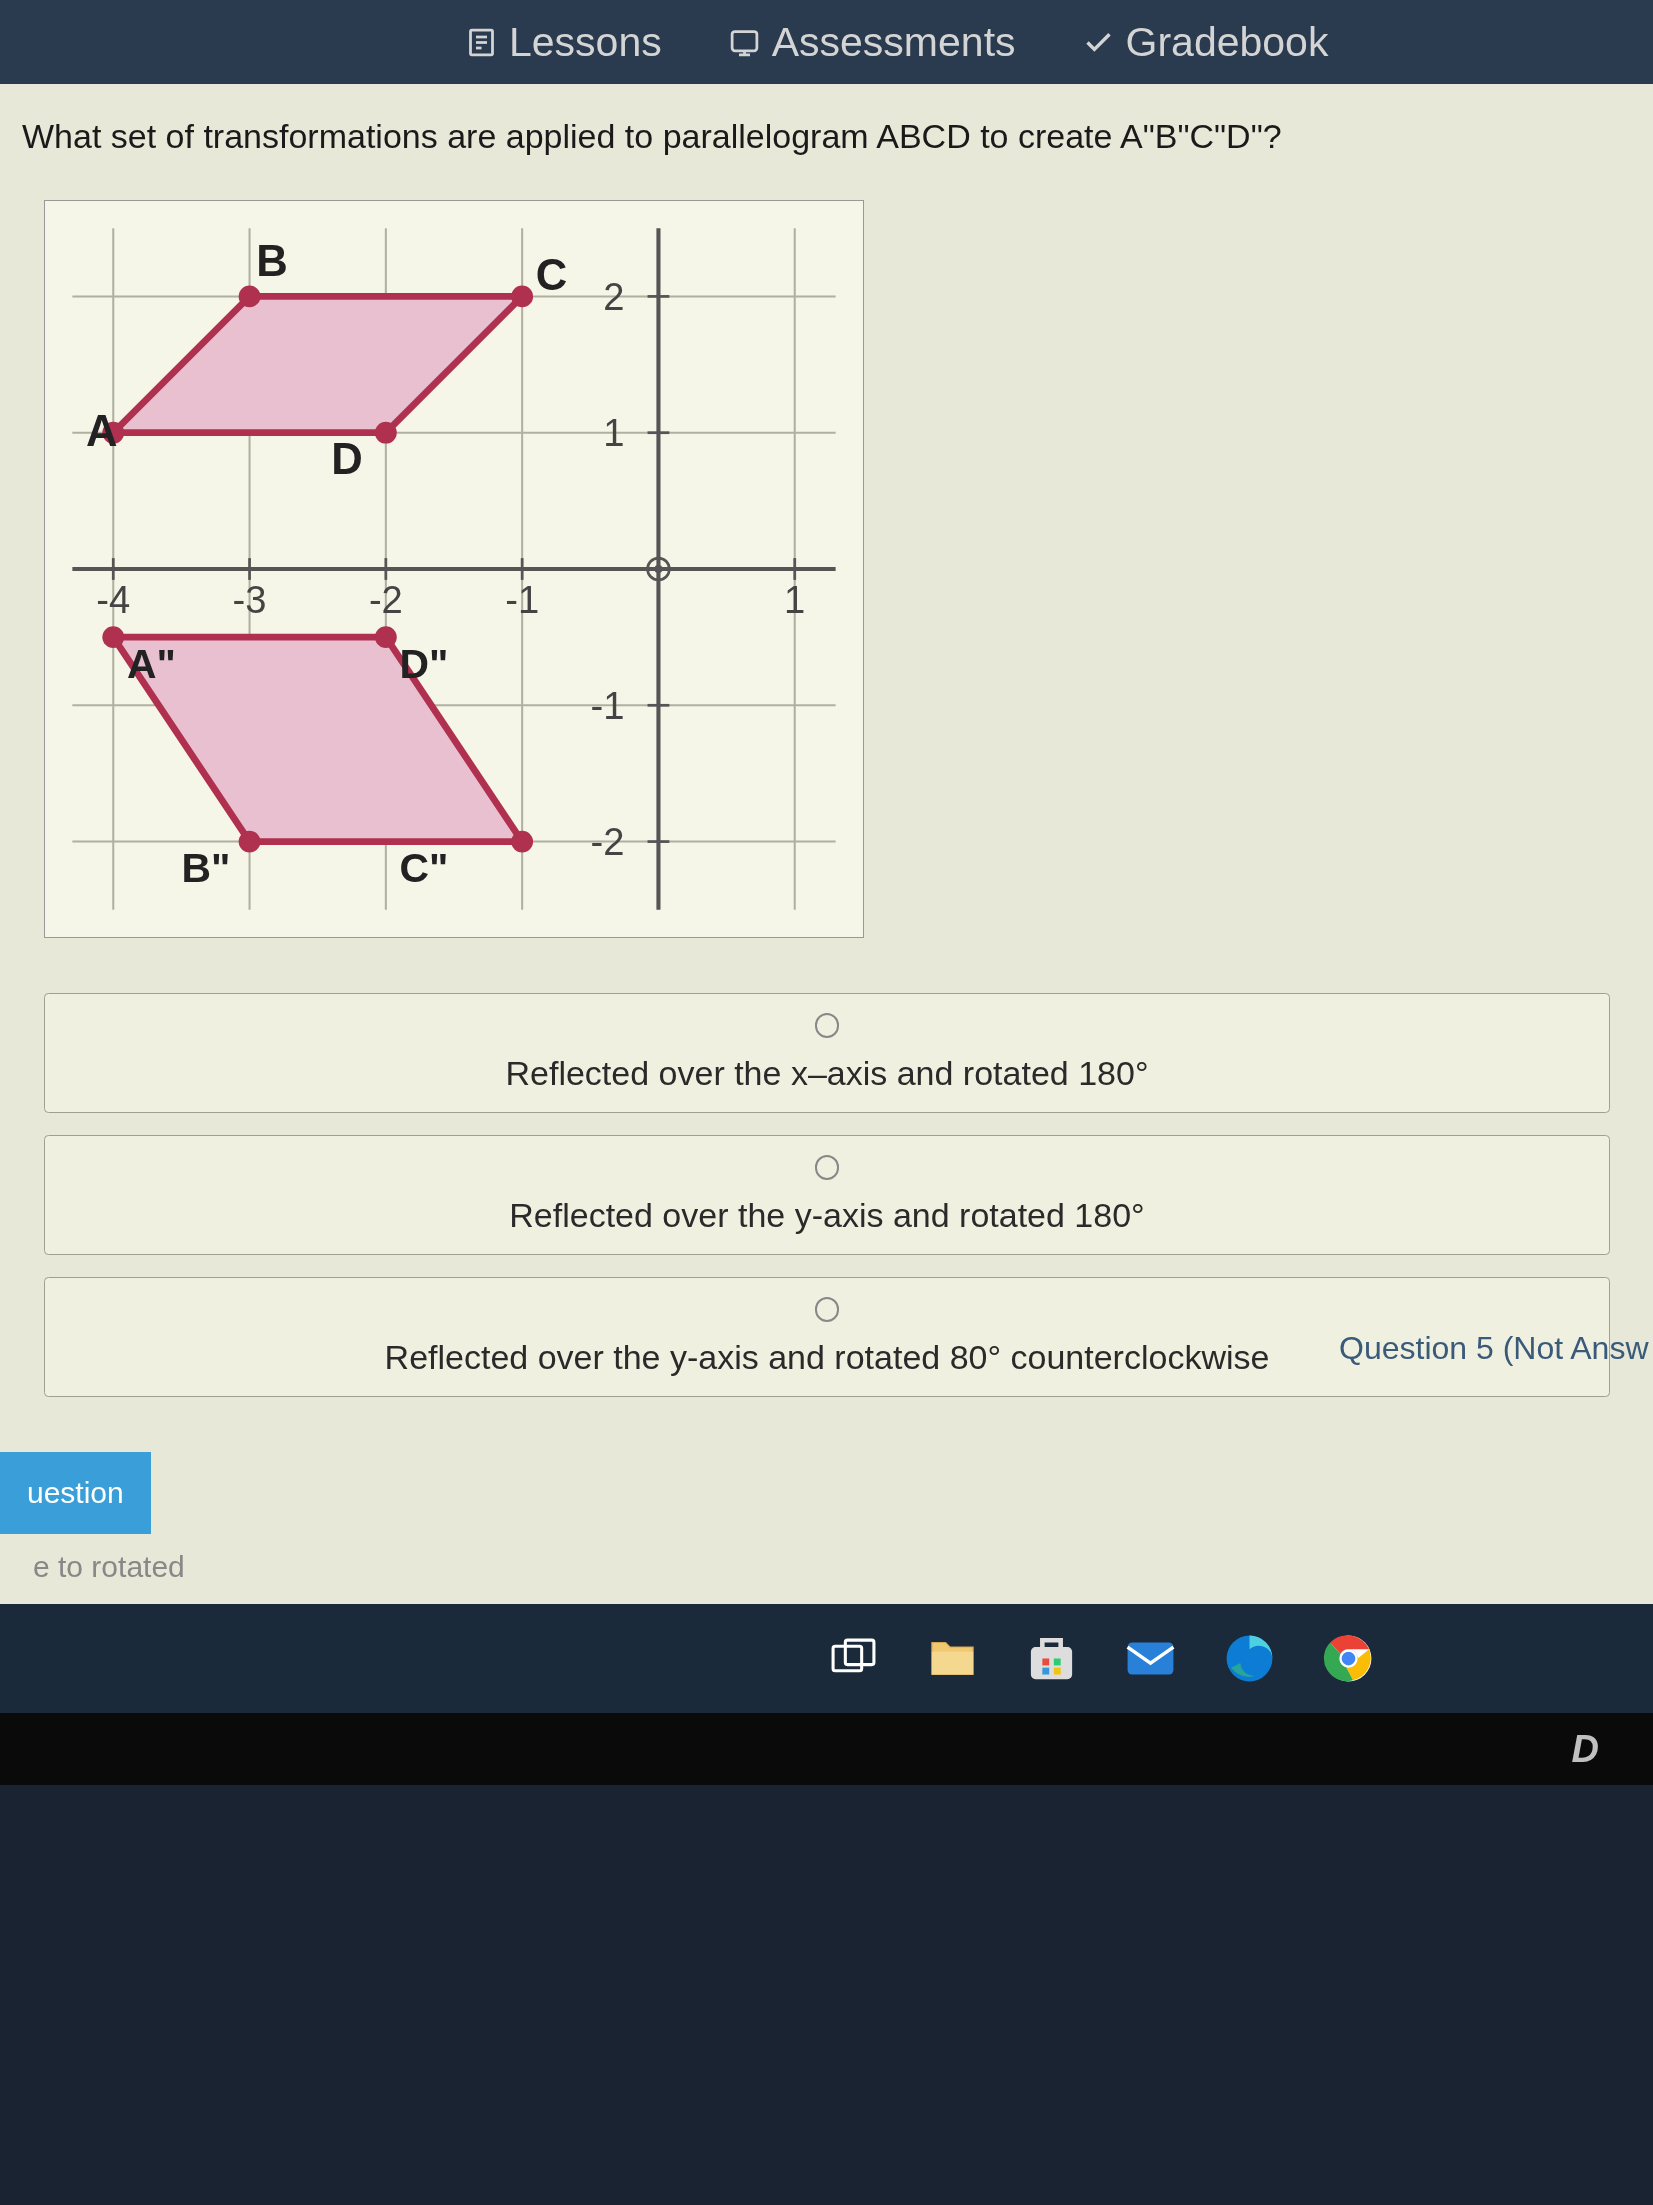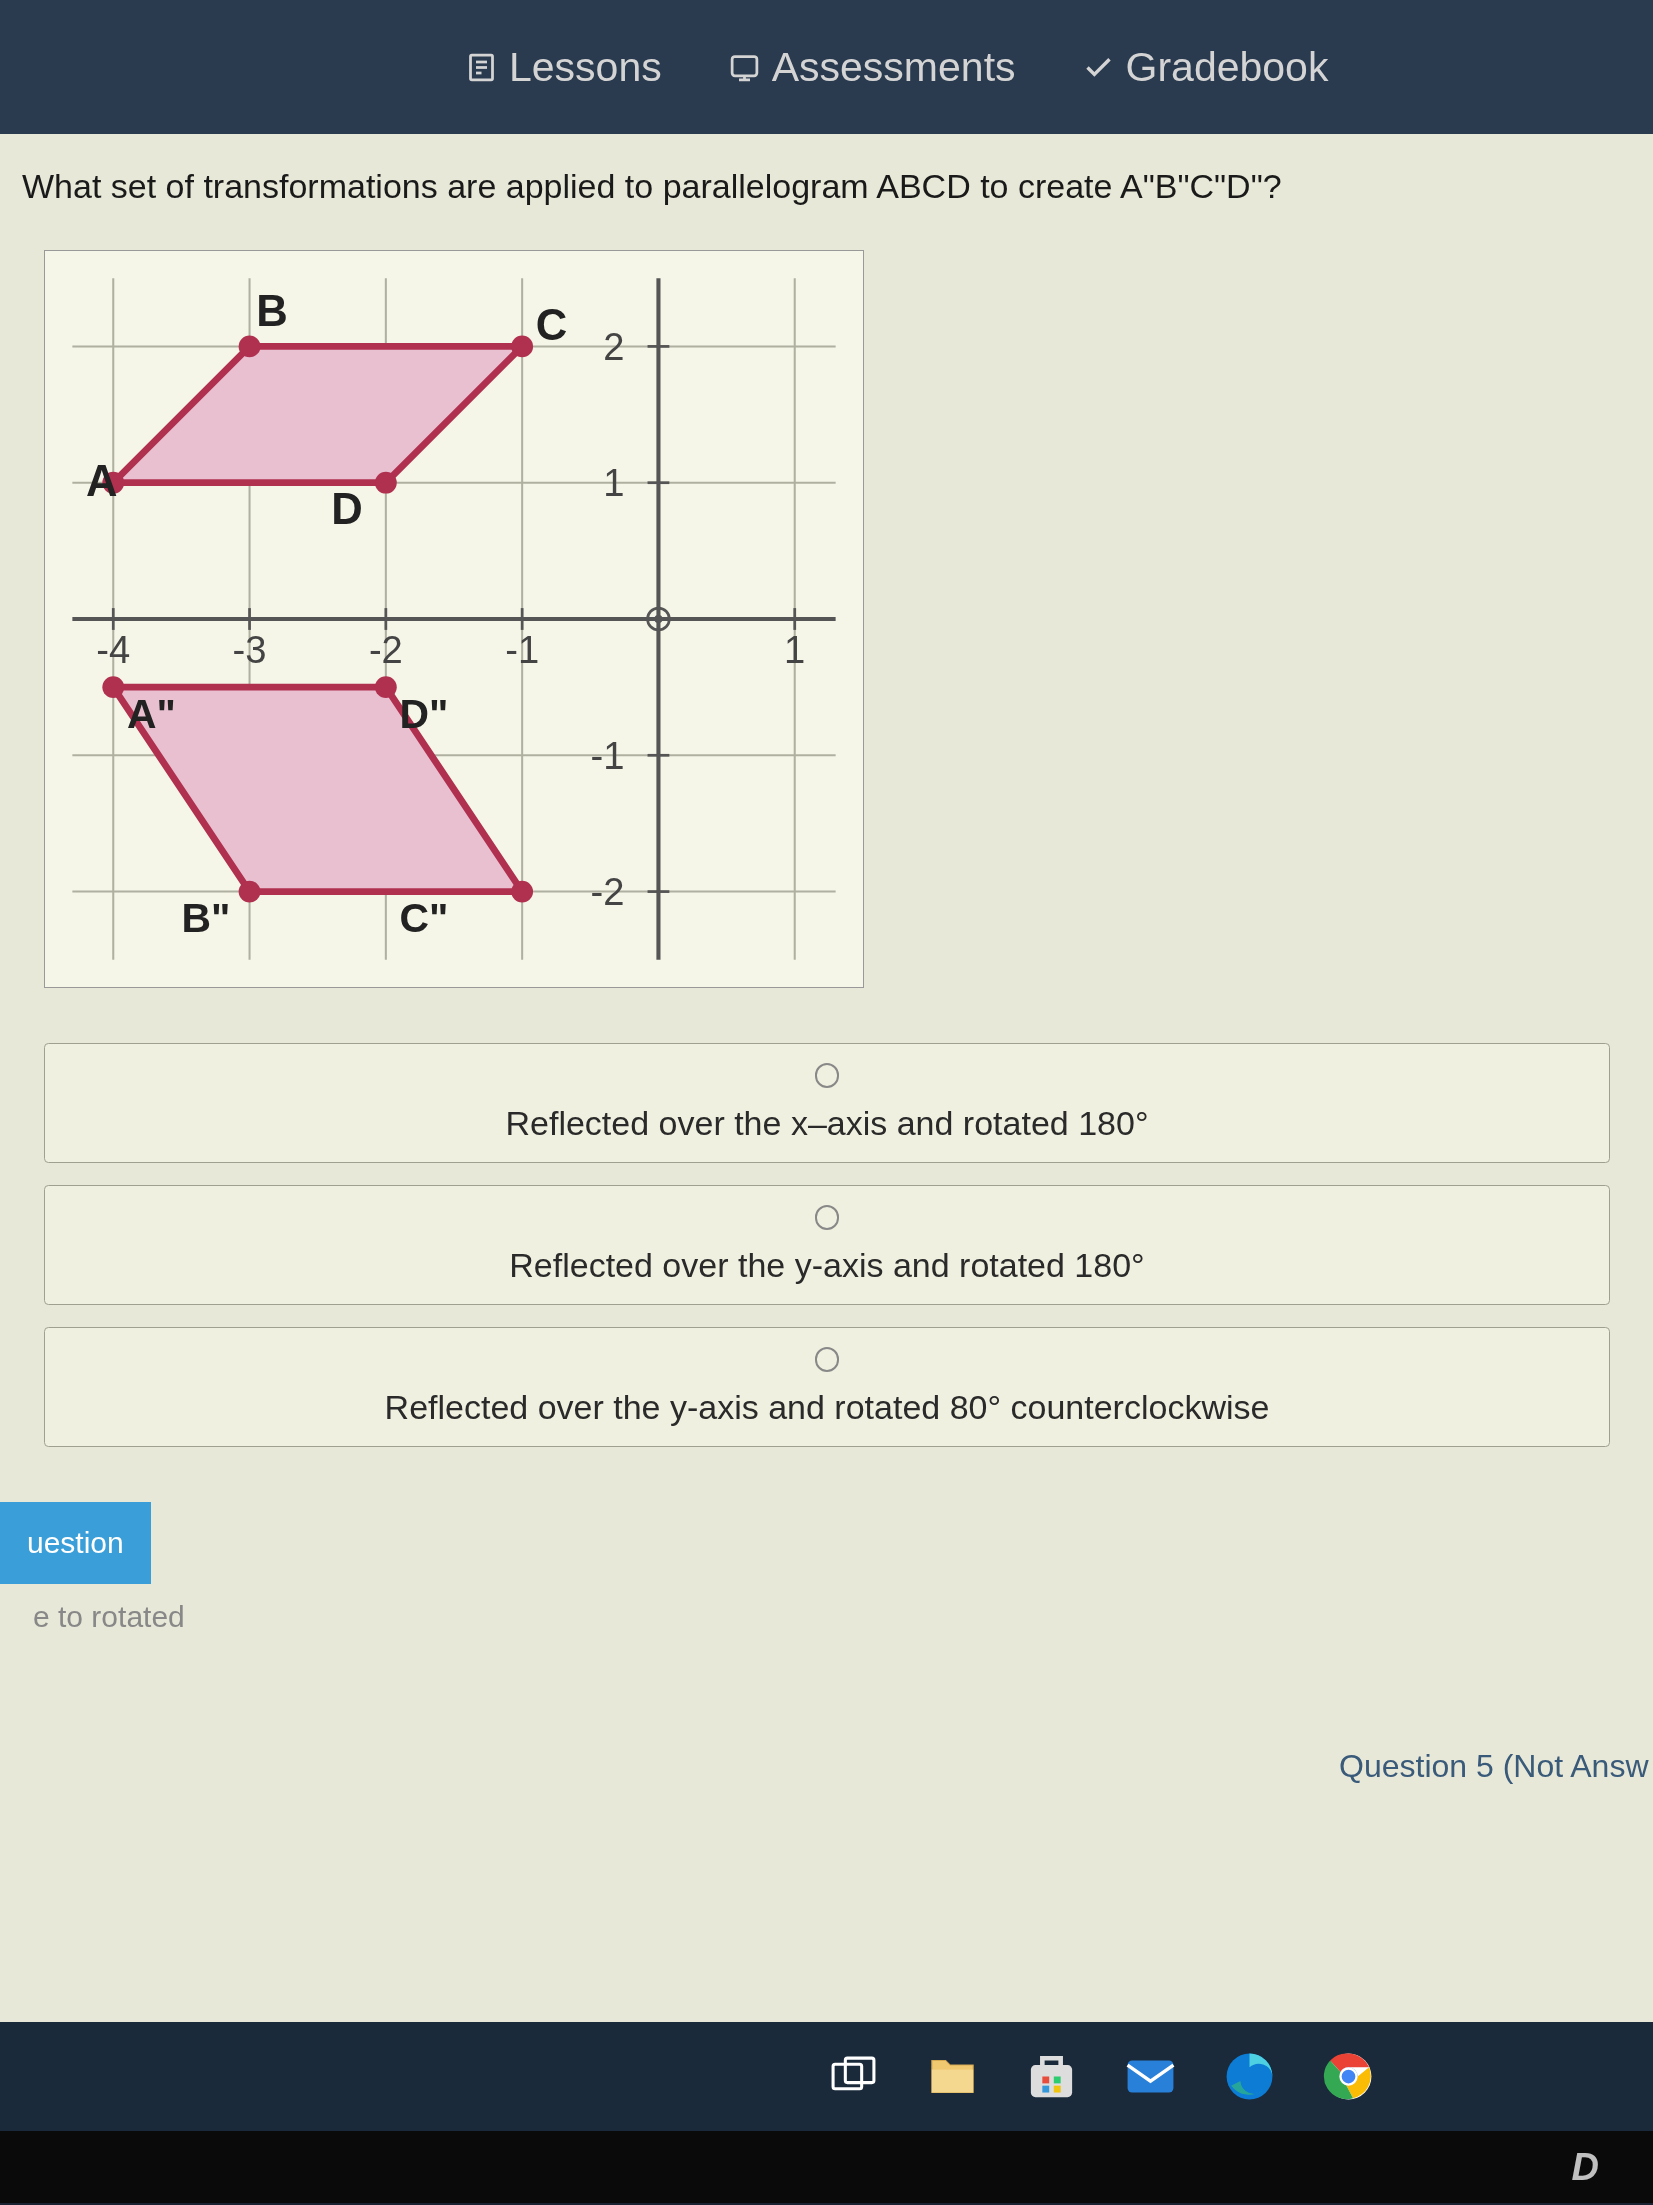--- a/index.html
+++ b/index.html
@@ -16,7 +16,7 @@
     }
     .top-nav {
       background: #2a3a4f;
-      height: 134px;
+      height: 84px;
       display: flex;
       align-items: center;
       padding-left: 465px;

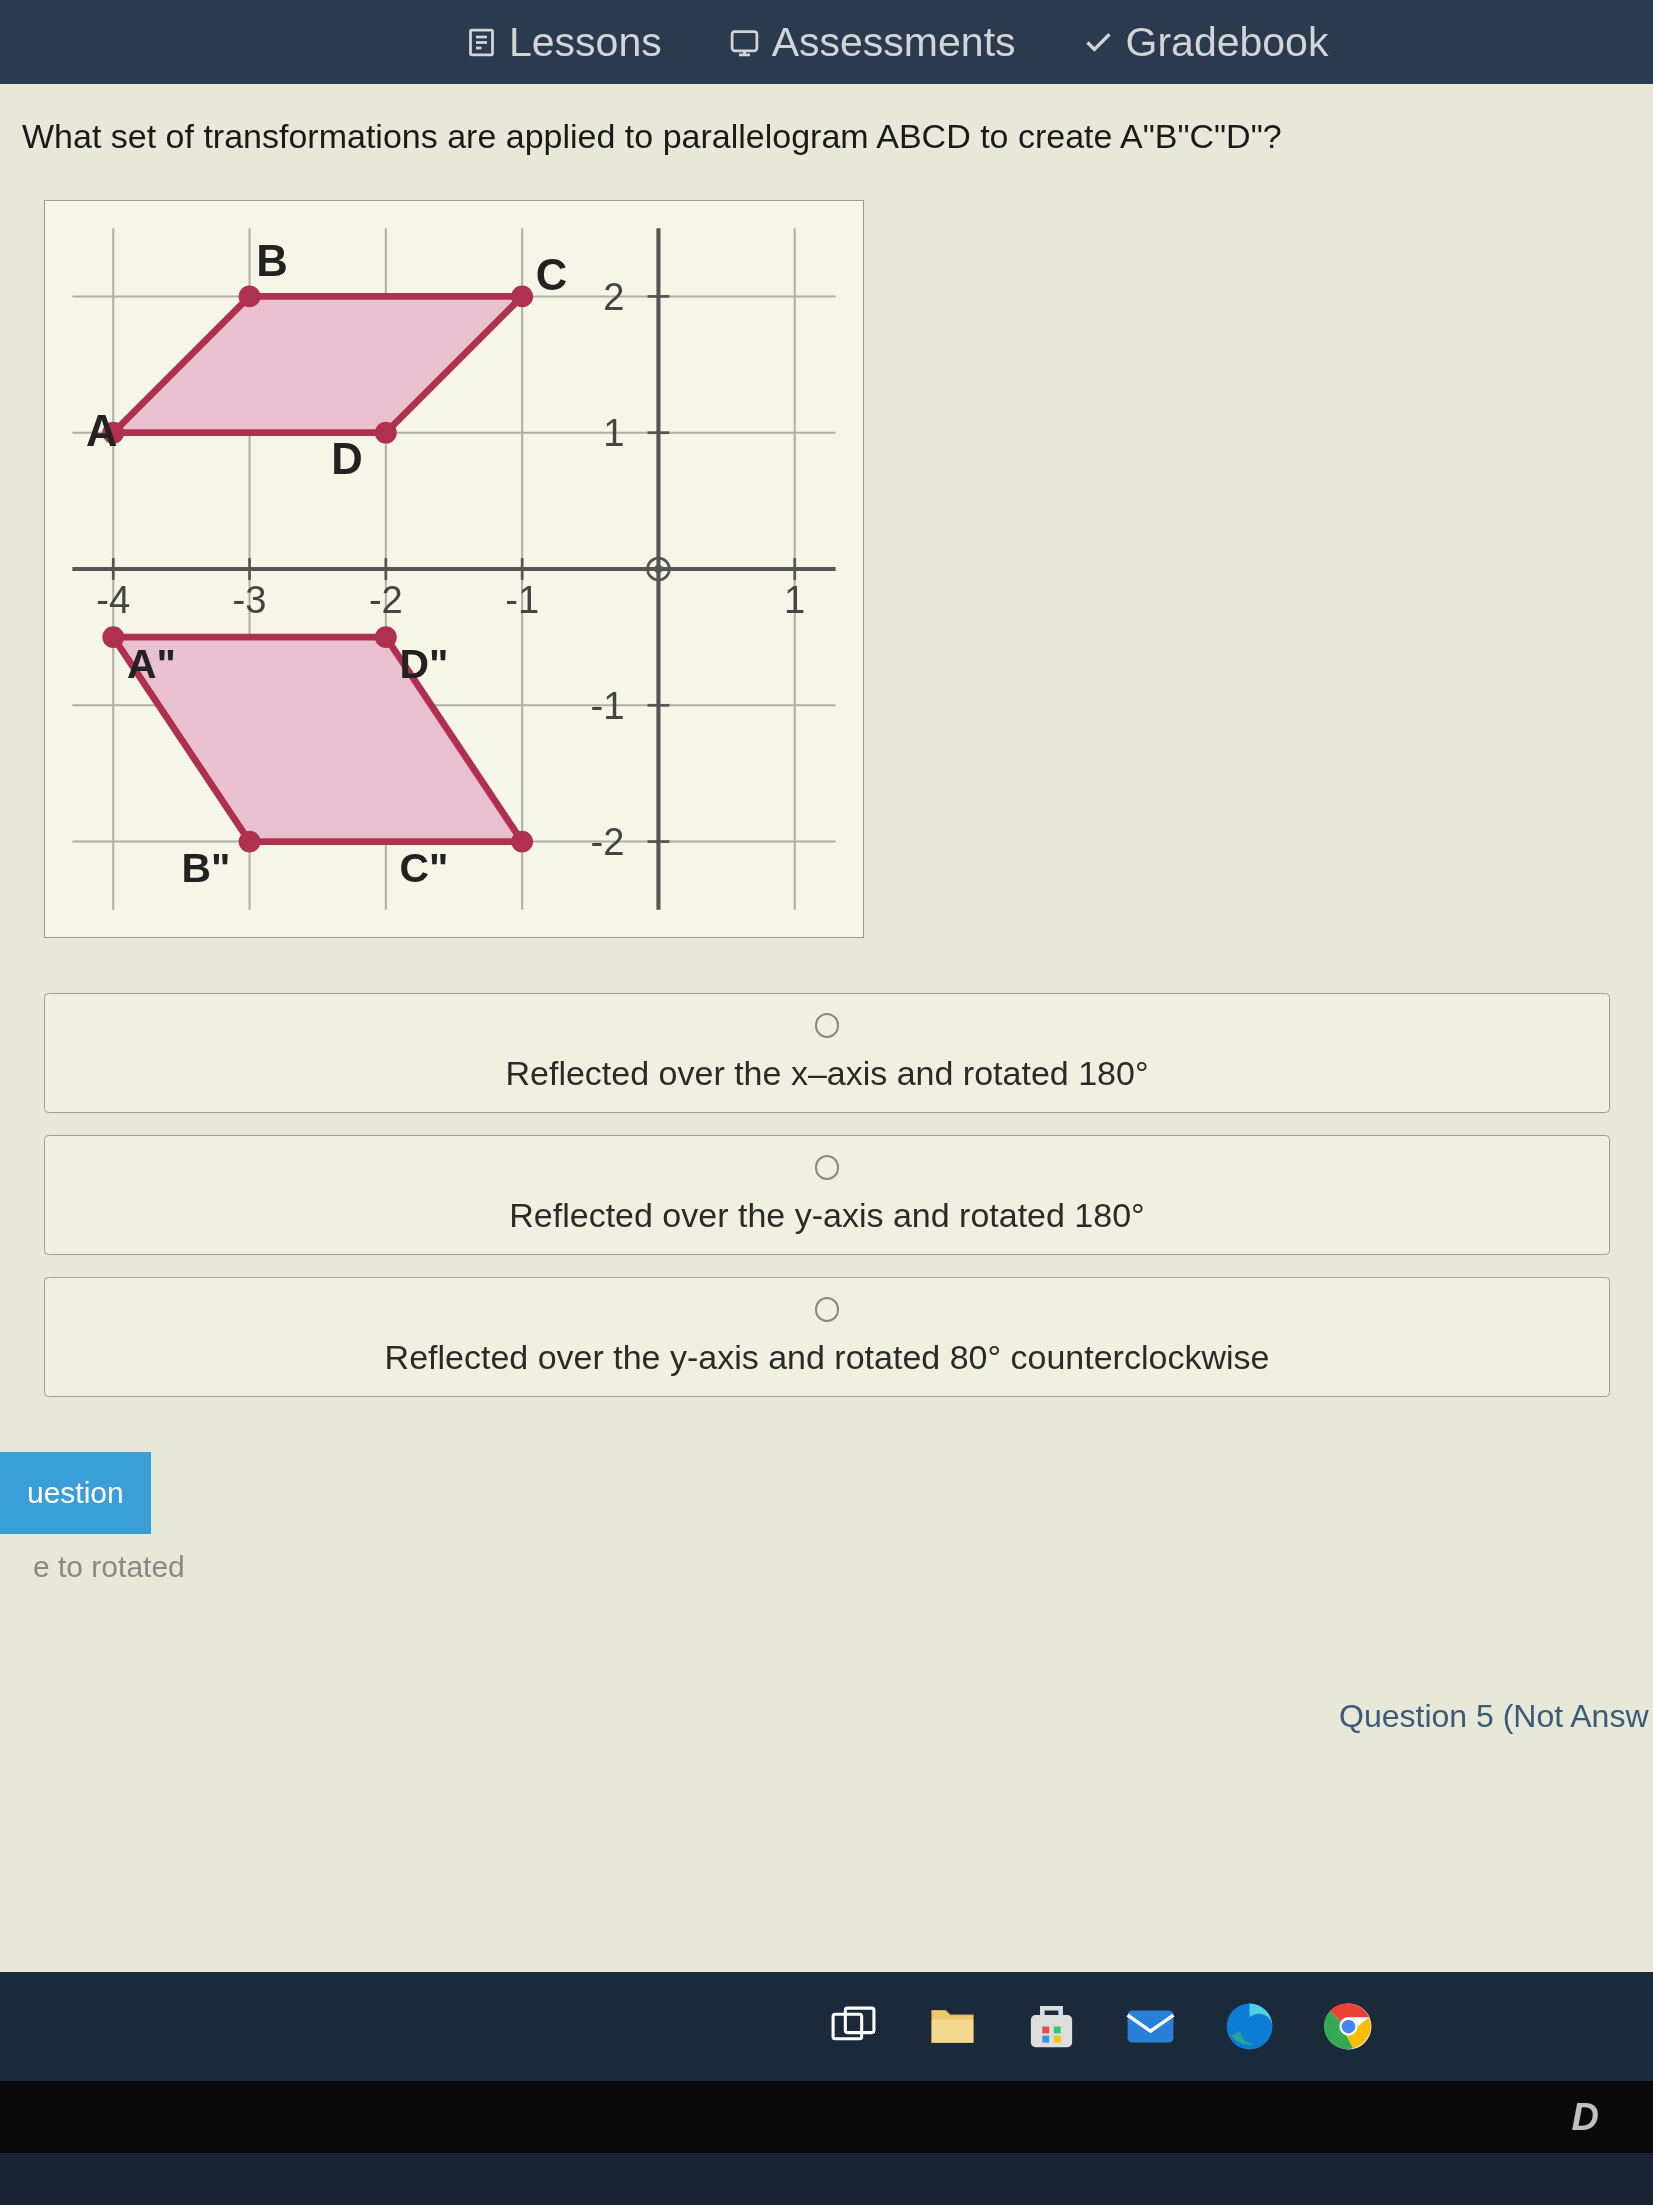--- a/index.html
+++ b/index.html
@@ -37,7 +37,7 @@
     }
     .content-area {
       background: #e8e8d8;
-      height: 1888px;
+      height: 1520px;
       padding: 33px 22px 22px 22px;
     }
     .question-text {

